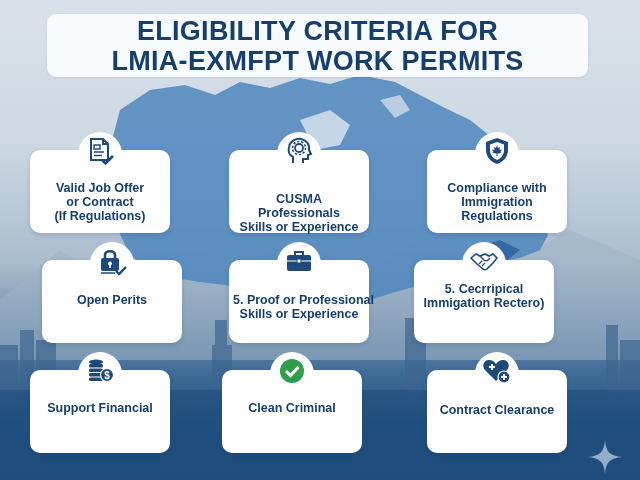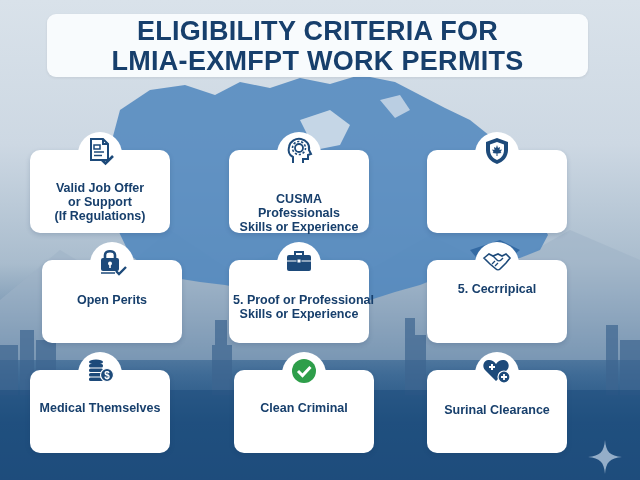--- a/index.html
+++ b/index.html
@@ -112,6 +112,11 @@
       <path d="M15 9 L16 12 L18 11 L17.5 14 L20 13.5 L18.5 16 L19.5 17 L15.5 17.5 V20 H14.5 V17.5 L10.5 17 L11.5 16 L10 13.5 L12.5 14 L12 11 L14 12 Z" fill="#1d4a7a"></path>
     </svg>
   </div>
+  <div class="card-text" style="top:31px;">
+    <div>Compliance with</div>
+    <div>Immigration</div>
+    <div>Regulations</div>
+  </div>
 </div>
 
 <div class="card" style="left:42px; top:260px;">

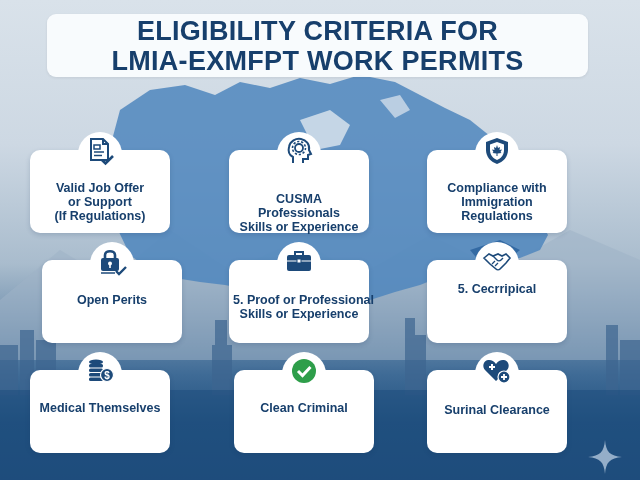--- a/index.html
+++ b/index.html
@@ -84,7 +84,7 @@
   </div>
   <div class="card-text" style="top:31px;">
     <div>Valid Job Offer</div>
-    <div>or Support</div>
+    <div>or Contract</div>
     <div>(If Regulations)</div>
   </div>
 </div>

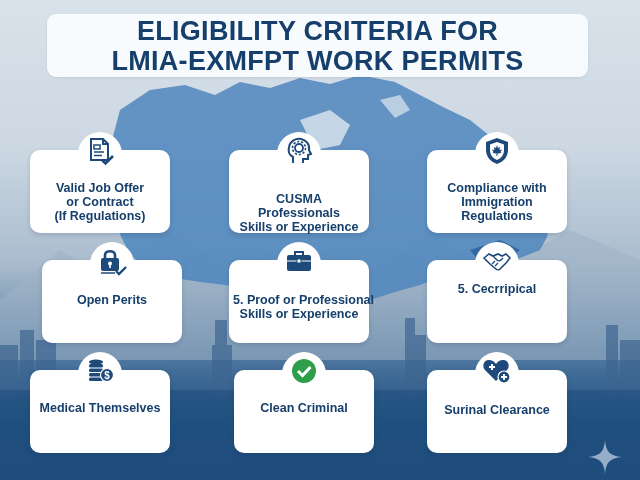--- a/index.html
+++ b/index.html
@@ -150,7 +150,7 @@
   </div>
 </div>
 
-<div class="card" style="left:427px; top:260px;">
+<div class="card" style="left:414px; top:260px;">
   <div class="icon-tab">
     <svg viewBox="0 0 30 30">
       <path d="M2 12 L7 8 L11 10 L16 8 L20 10 L24 8 L28 12 L24 17 L18 23 C17 24 15 24 14 23 L8 18 L2 12 Z" fill="none" stroke="#1d4a7a" stroke-width="1.6"></path>

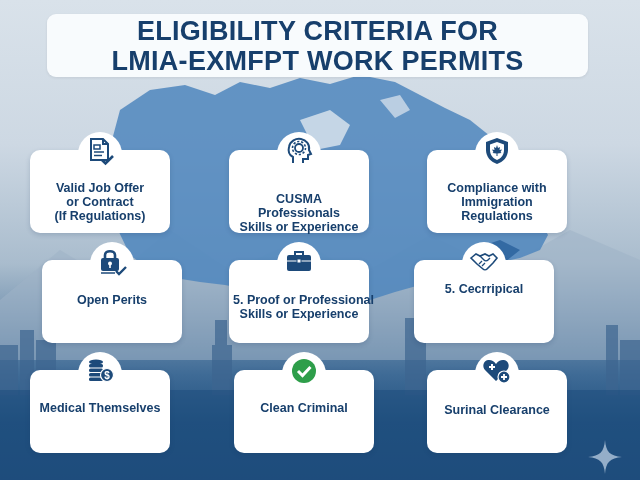--- a/index.html
+++ b/index.html
@@ -161,6 +161,7 @@
   </div>
   <div class="card-text" style="top:22px;">
     <div>5. Cecrripical</div>
+    <div>Immigation Rectero)</div>
   </div>
 </div>
 

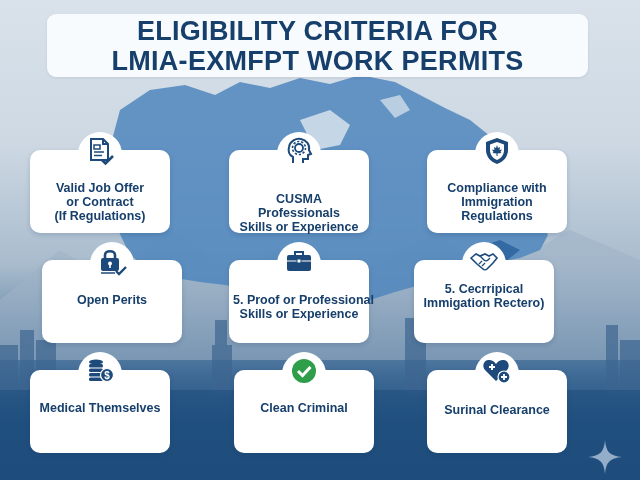--- a/index.html
+++ b/index.html
@@ -178,7 +178,7 @@
     </svg>
   </div>
   <div class="card-text" style="top:31px;">
-    <div>Medical Themselves</div>
+    <div>Support Financial</div>
   </div>
 </div>
 

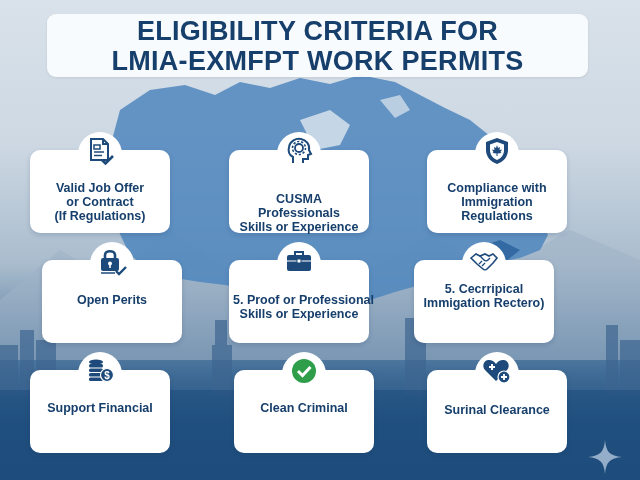--- a/index.html
+++ b/index.html
@@ -182,7 +182,7 @@
   </div>
 </div>
 
-<div class="card" style="left:234px; top:370px;">
+<div class="card" style="left:222px; top:370px;">
   <div class="icon-tab">
     <svg viewBox="0 0 30 30">
       <circle cx="15" cy="15" r="12" fill="#2e9e4a"></circle>

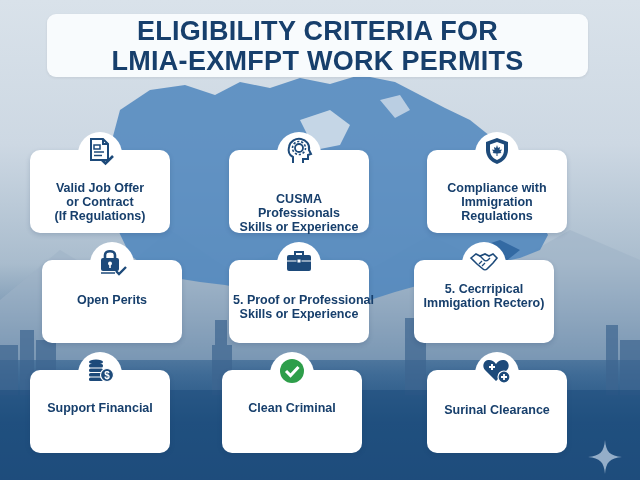--- a/index.html
+++ b/index.html
@@ -204,7 +204,7 @@
     </svg>
   </div>
   <div class="card-text" style="top:33px;">
-    <div>Surinal Clearance</div>
+    <div>Contract Clearance</div>
   </div>
 </div>
 

